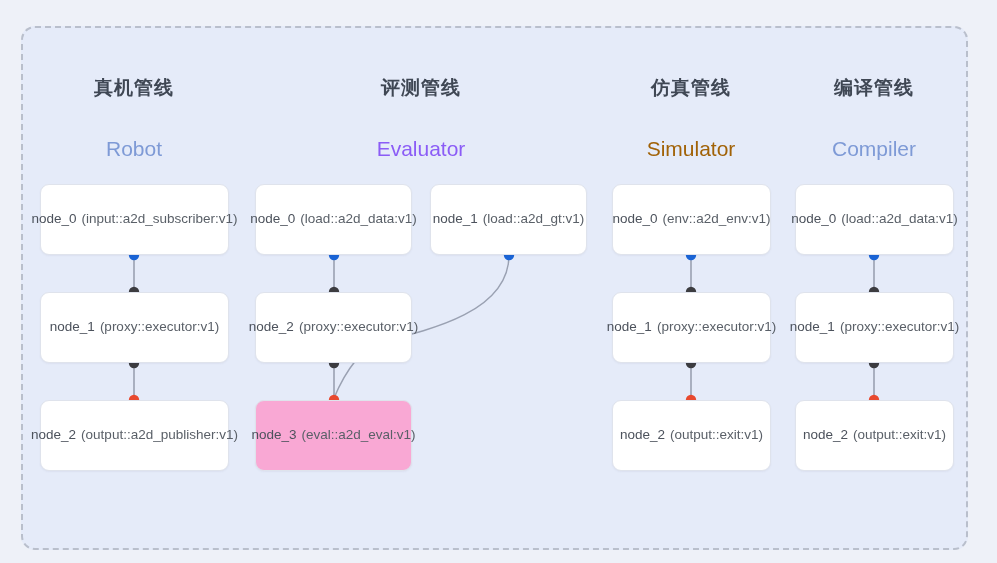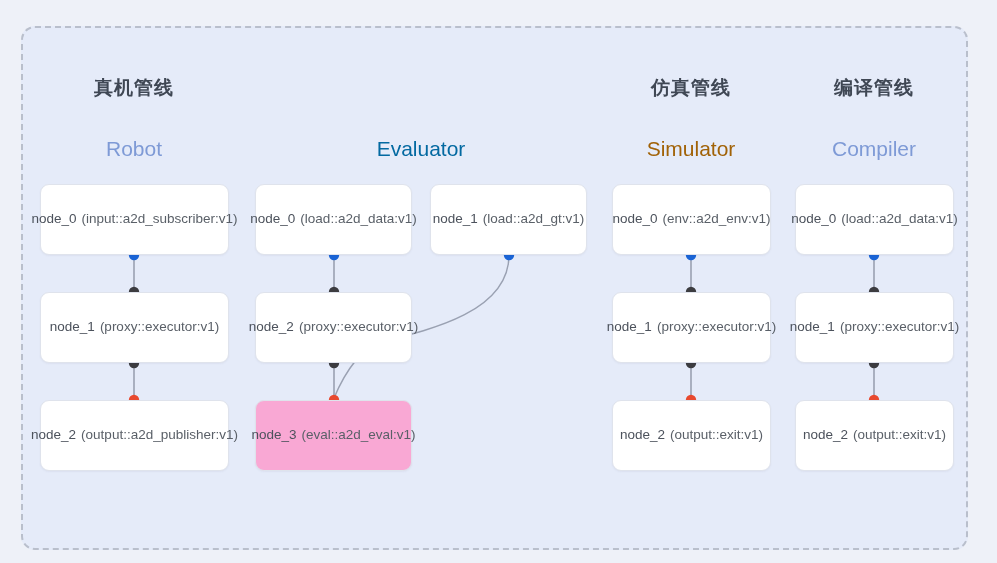--- a/index.html
+++ b/index.html
@@ -144,6 +144,7 @@
         <div class="node-name">node_2</div>
         <div class="node-type">(output::a2d_publisher:v1)</div>
       </div>
+      <div class="col-title" style="left: 271px; top: 66px; width: 300px; color: rgb(63, 71, 84);">评测管线</div>
       <div class="col-subtitle" style="left: 271px; top: 126px; width: 300px; color: #0369a1;">Evaluator</div>
       <div class="node" style="left: 255px; top: 172px; width: 157px; height: 71px; background: rgb(255, 255, 255); border-color: rgb(223, 227, 236);">
         <div class="node-name">node_0</div>

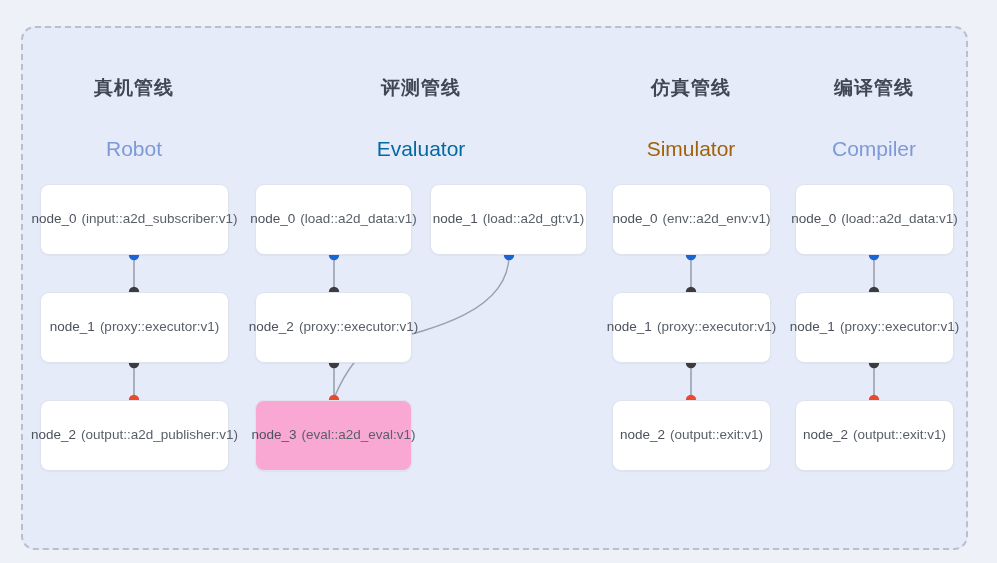--- a/index.html
+++ b/index.html
@@ -145,7 +145,7 @@
         <div class="node-type">(output::a2d_publisher:v1)</div>
       </div>
       <div class="col-title" style="left: 271px; top: 66px; width: 300px; color: rgb(63, 71, 84);">评测管线</div>
-      <div class="col-subtitle" style="left: 271px; top: 126px; width: 300px; color: #0369a1;">Evaluator</div>
+      <div class="col-subtitle" style="left: 271px; top: 126px; width: 300px; color: #8b5cf6;">Evaluator</div>
       <div class="node" style="left: 255px; top: 172px; width: 157px; height: 71px; background: rgb(255, 255, 255); border-color: rgb(223, 227, 236);">
         <div class="node-name">node_0</div>
         <div class="node-type">(load::a2d_data:v1)</div>

